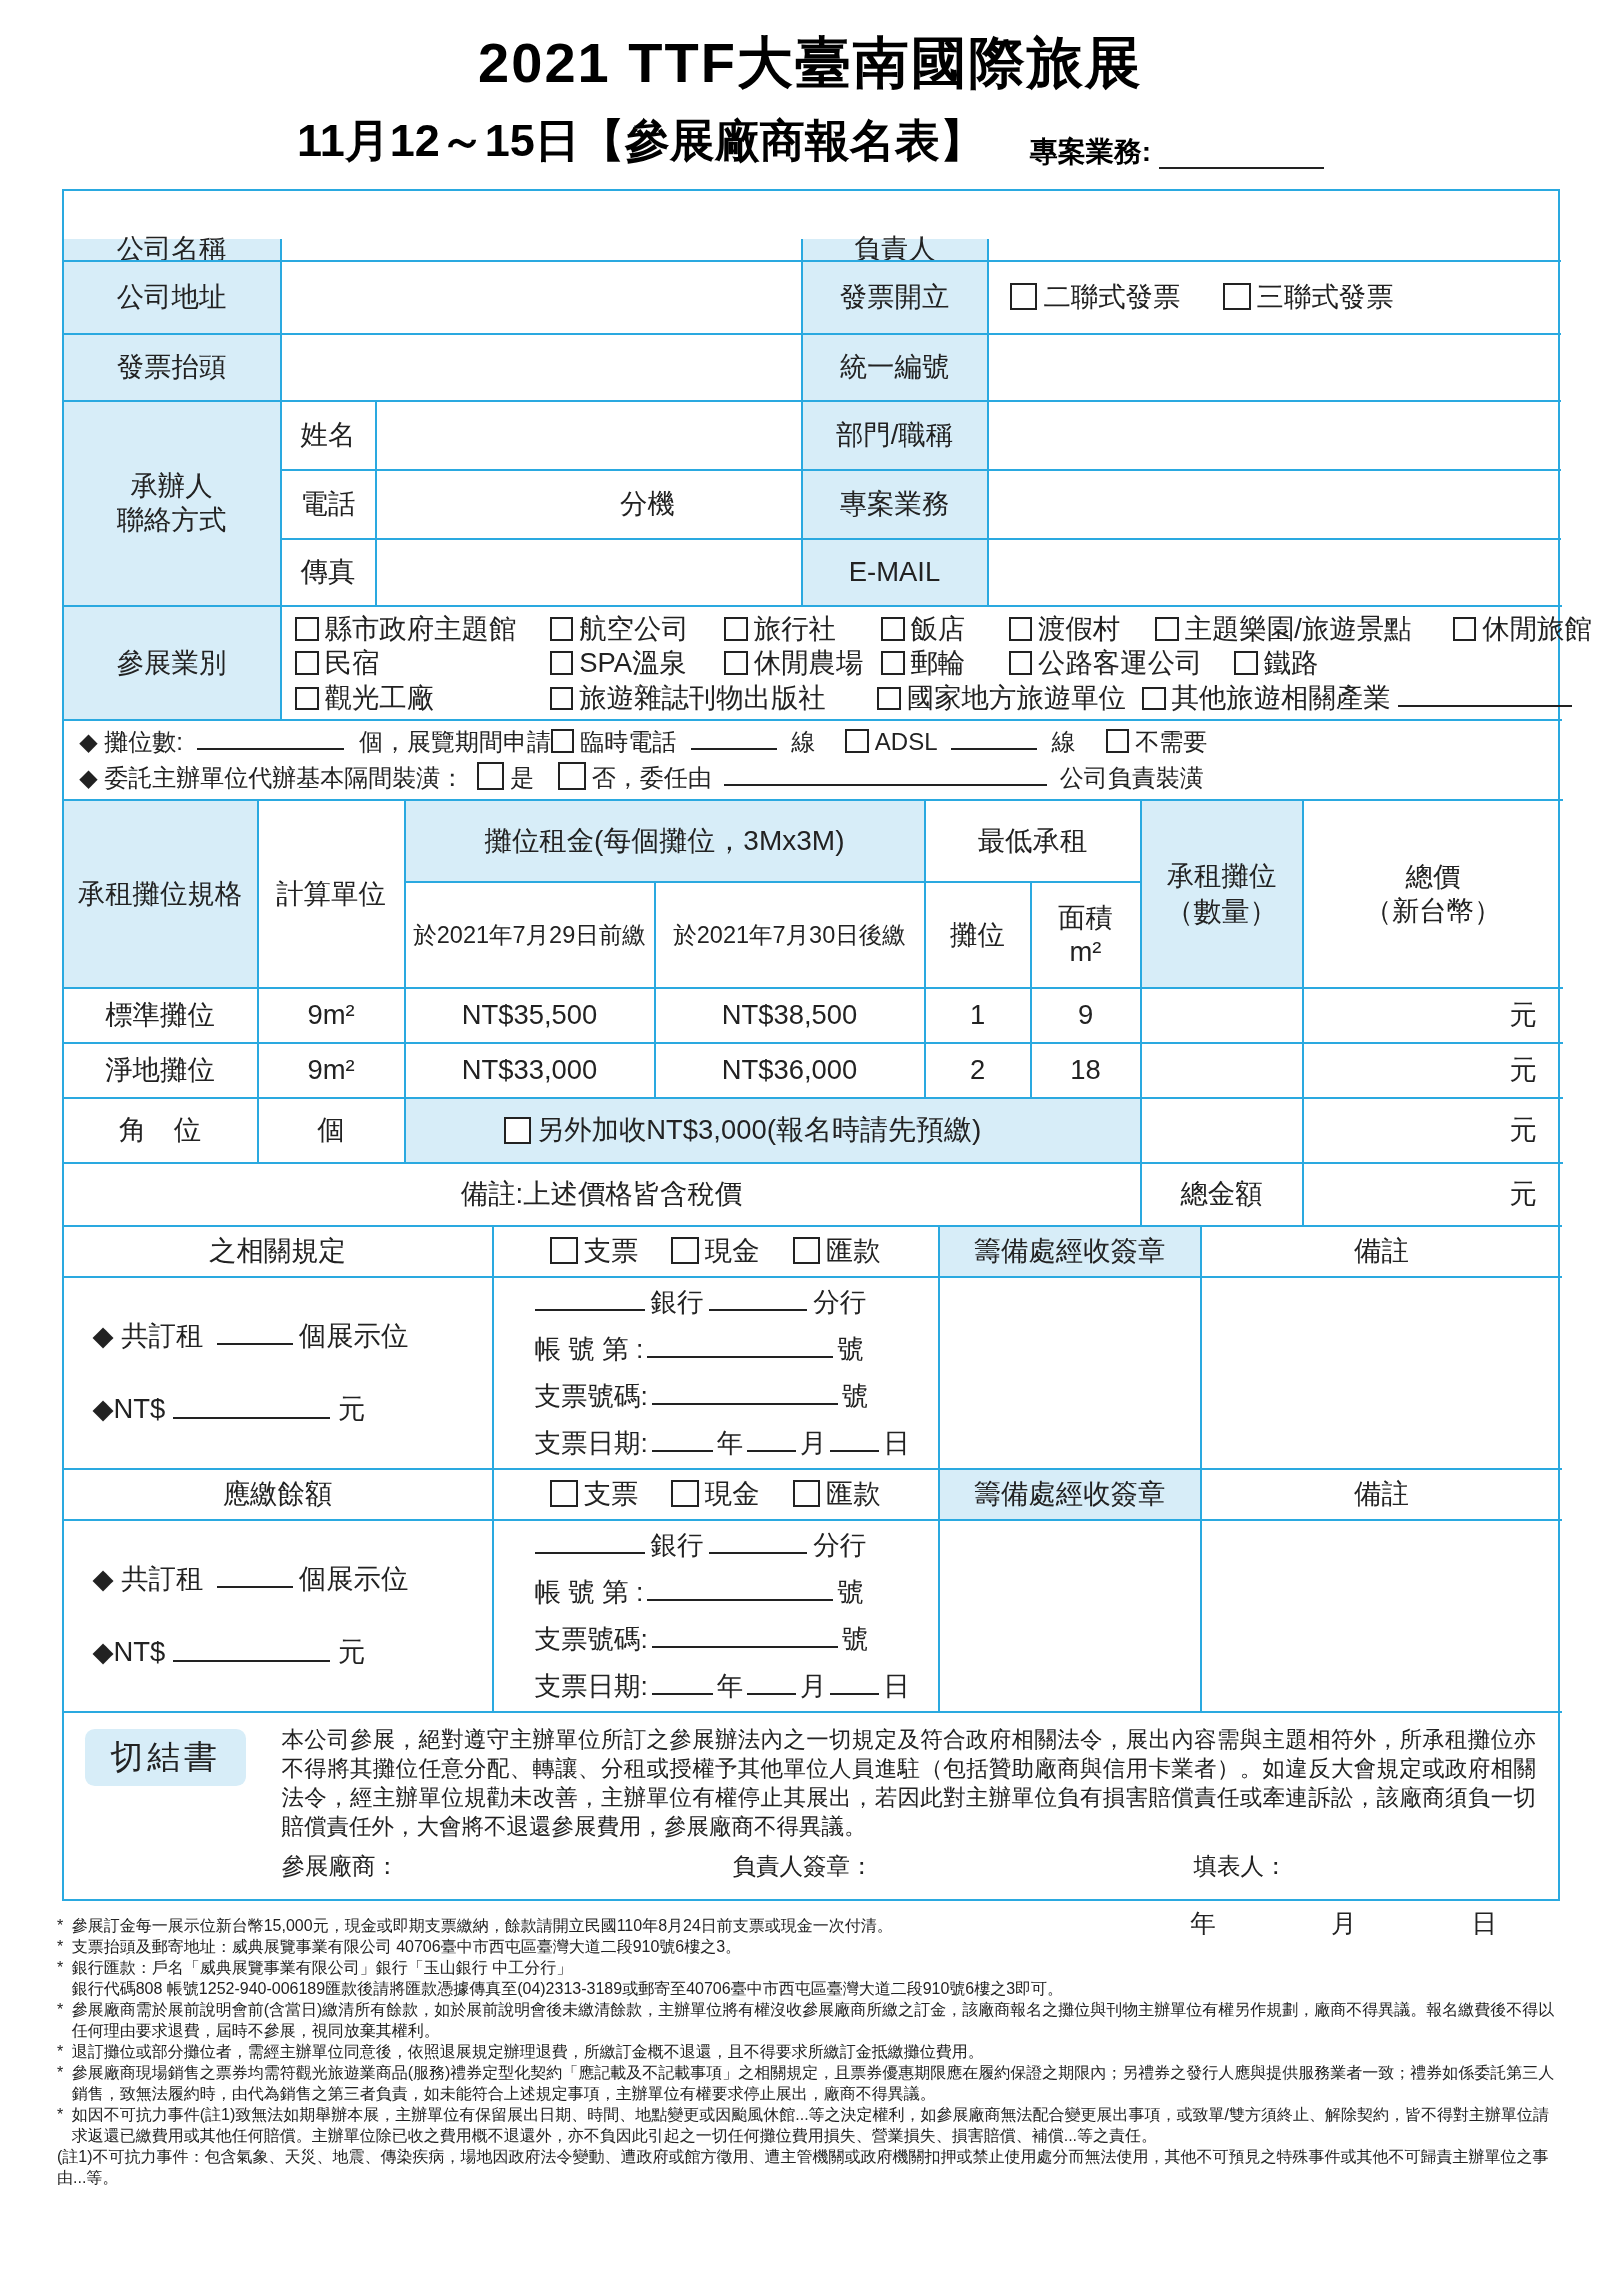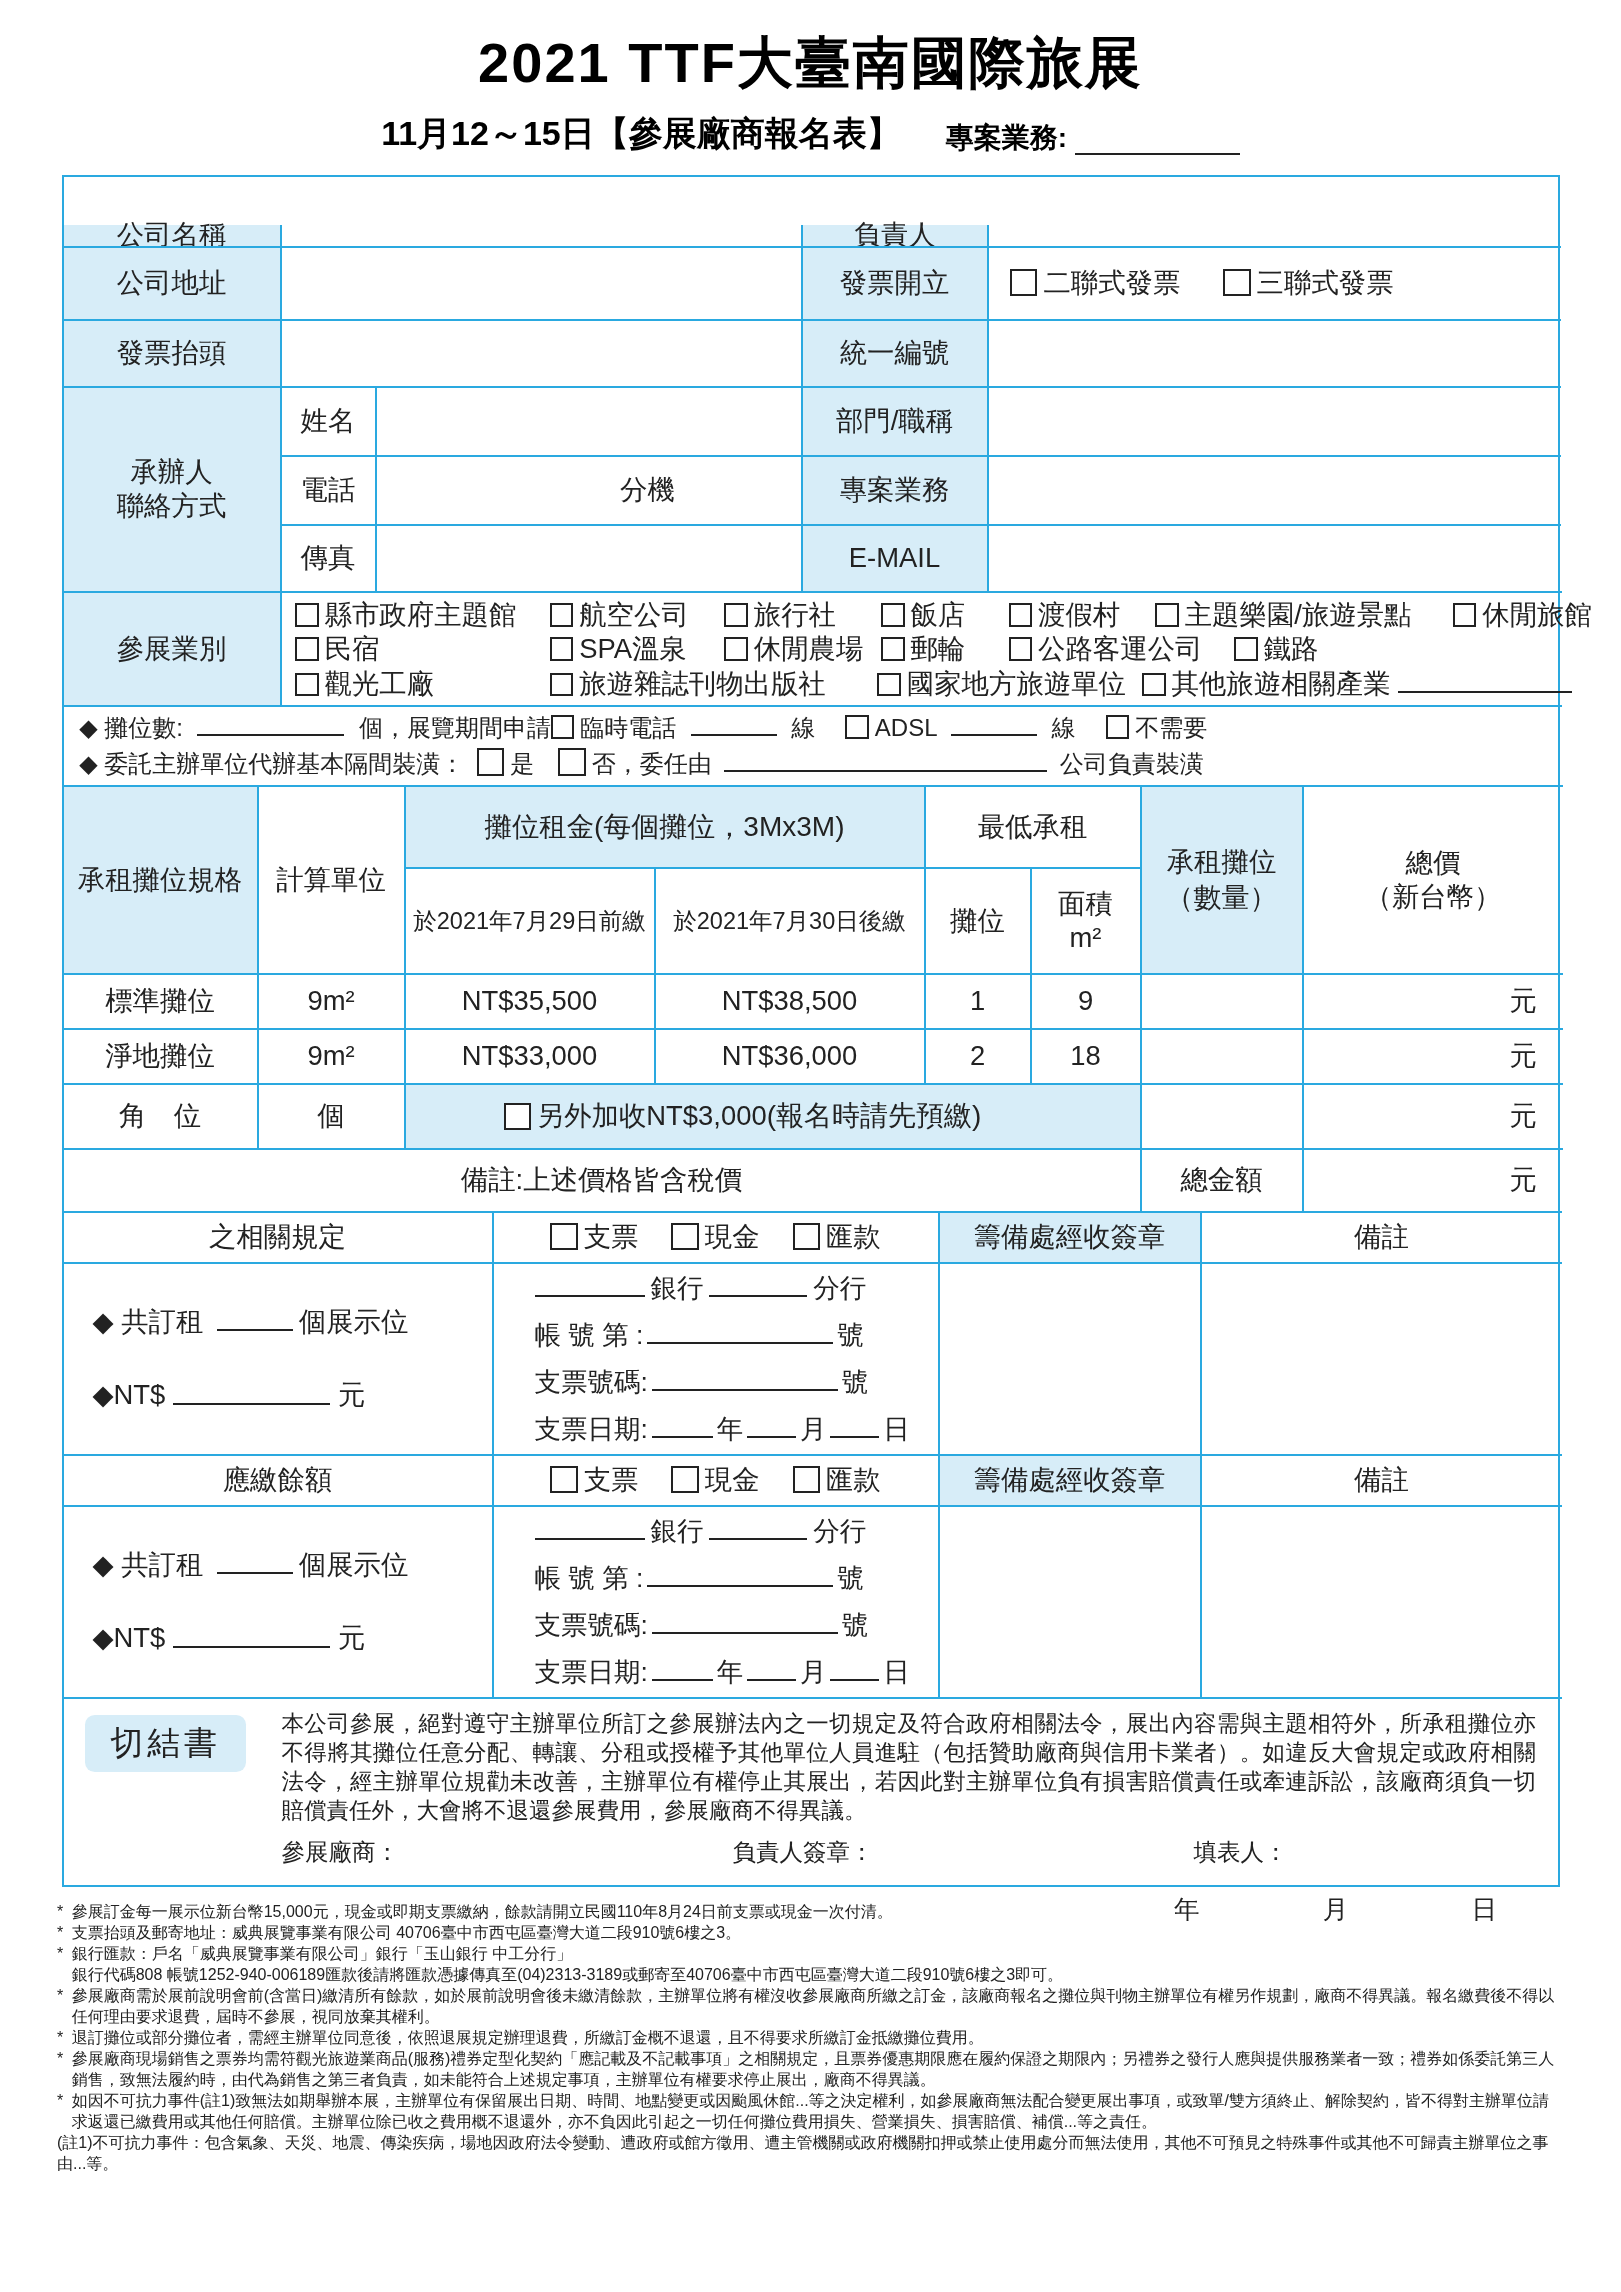--- a/index.html
+++ b/index.html
@@ -26,7 +26,7 @@
     margin-top:9.8px;display:flex;justify-content:center;align-items:flex-end;gap:45px;
     font-weight:700;color:#000;
   }
-  .subtitle{font-size:34px;}
+  .subtitle{font-size:45px;}
   .agent{font-size:28px;display:flex;align-items:flex-end;gap:7.8px;}
   .agent .bl{width:165px;margin-bottom:2px;}
 

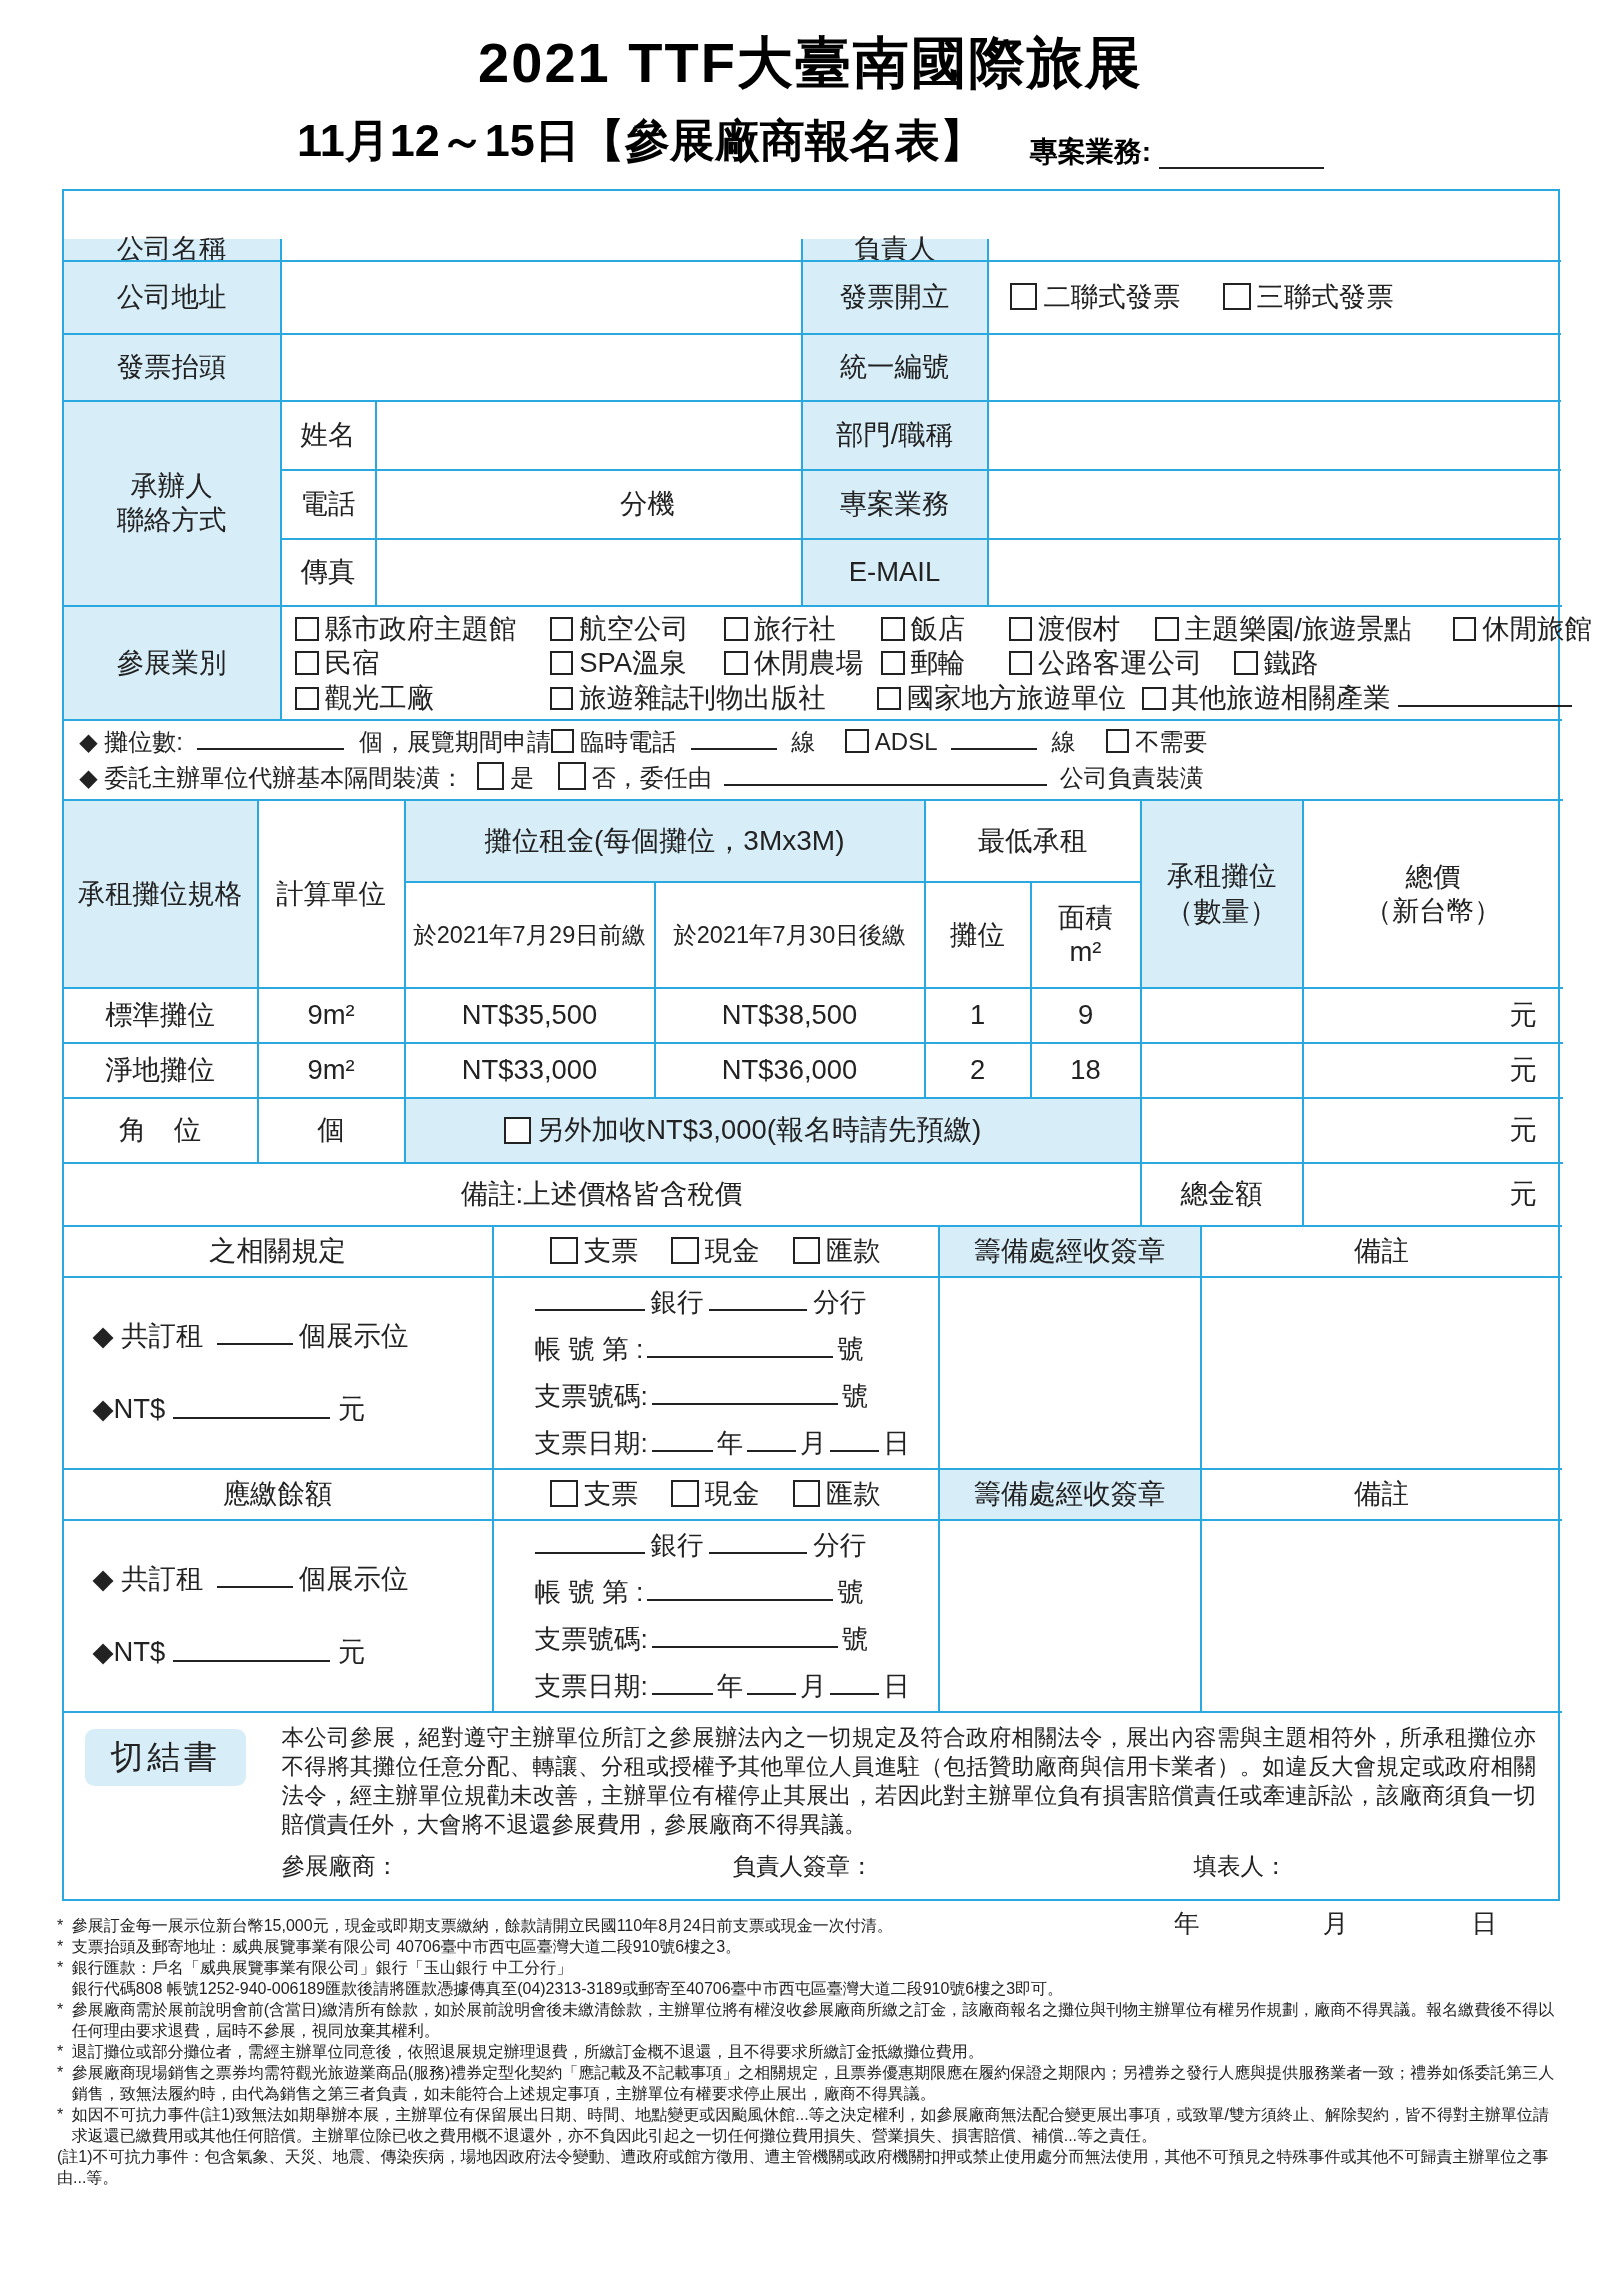--- a/index.html
+++ b/index.html
@@ -77,7 +77,7 @@
   .bank-cell{align-items:flex-start;padding-left:41px;gap:9.8px;}
   .bank-line{white-space:nowrap;font-size:26.5px;height:37px;line-height:37px;}
   
-  .grid-g{grid-template-columns:1498px;grid-template-rows:188px;font-family:Liberation Mono, monospace;}
+  .grid-g{grid-template-columns:1498px;grid-template-rows:188px;}
   .pledge-cell{position:relative;display:block;padding:11.8px 25.5px 7.8px 218px;text-align:left;}
   .pledge-pill{
     position:absolute;left:21.6px;top:15.7px;width:161px;height:57px;

